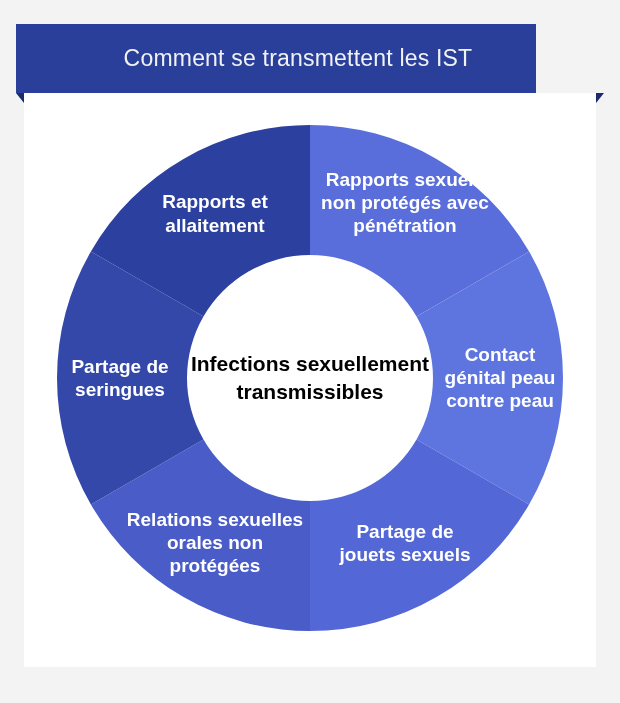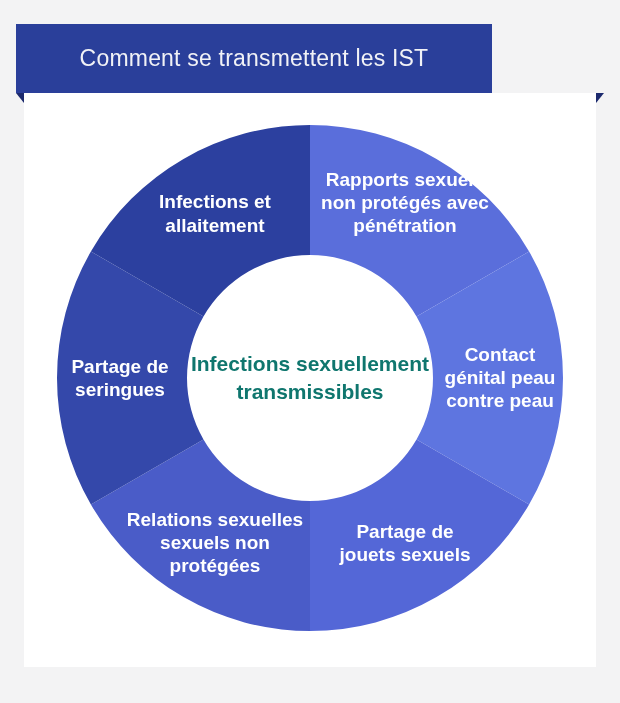--- a/index.html
+++ b/index.html
@@ -11,7 +11,7 @@
   .page { position: absolute; inset: 0; }
   .banner {
     position: absolute; left: 16px; top: 24px; width: 476px; height: 69px;
-    display: flex; align-items: center; justify-content: center;
+    display: flex; align-items: center; justify-content: center; padding-left: 44px;
   }
   .banner-title {
     font-size: 23px; letter-spacing: 0.2px; font-weight: 400;

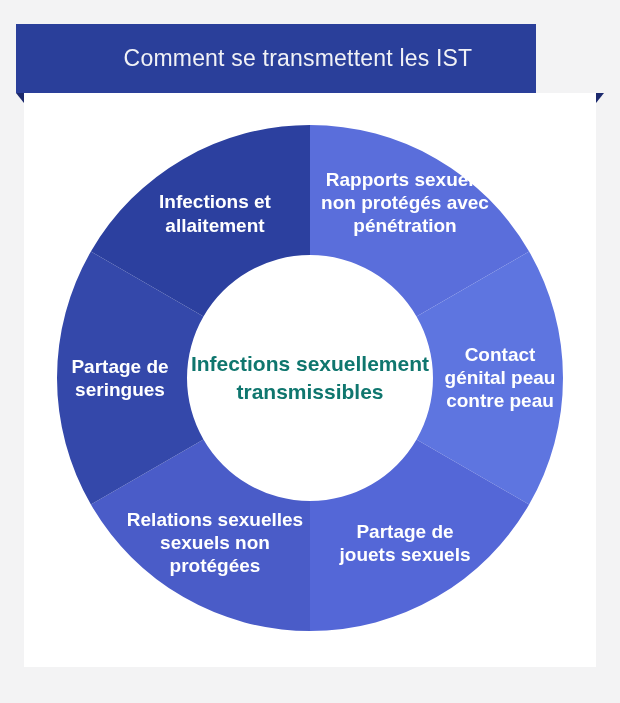--- a/index.html
+++ b/index.html
@@ -73,7 +73,7 @@
 protégées</div>
         <div class="seg-label" style="left: 63px; top: 253px; color: rgb(255, 255, 255);">Partage de
 seringues</div>
-        <div class="seg-label" style="left: 158px; top: 88.4552px; color: rgb(255, 255, 255);">Infections et
+        <div class="seg-label" style="left: 158px; top: 88.4552px; color: rgb(255, 255, 255);">Rapports et
 allaitement</div>
       </div>
   </div>

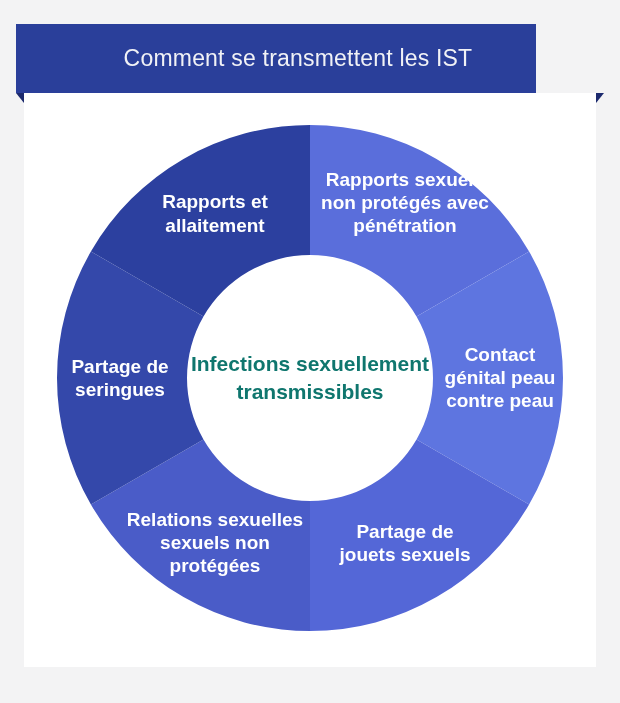--- a/index.html
+++ b/index.html
@@ -58,7 +58,7 @@
           <path d="M 33.89557284253709 379.5000000000001 A 253 253 0 0 1 33.895572842537035 126.49999999999997 L 146.47887533451404 191.5 A 123 123 0 0 0 146.4788753345141 314.50000000000006 Z" fill="#3448aa"></path>
           <path d="M 33.895572842537035 126.49999999999997 A 253 253 0 0 1 252.99999999999994 0 L 252.99999999999997 130 A 123 123 0 0 0 146.47887533451404 191.5 Z" fill="#2c409f"></path>
         </svg>
-      <div class="center-label" id="center-label" style="color: #0f766e;">Infections sexuellement
+      <div class="center-label" id="center-label" style="color: #000000;">Infections sexuellement
 transmissibles</div>
     <div class="seg-label" style="left: 348px; top: 78px; color: rgb(255, 255, 255);">Rapports sexuels
 non protégés avec

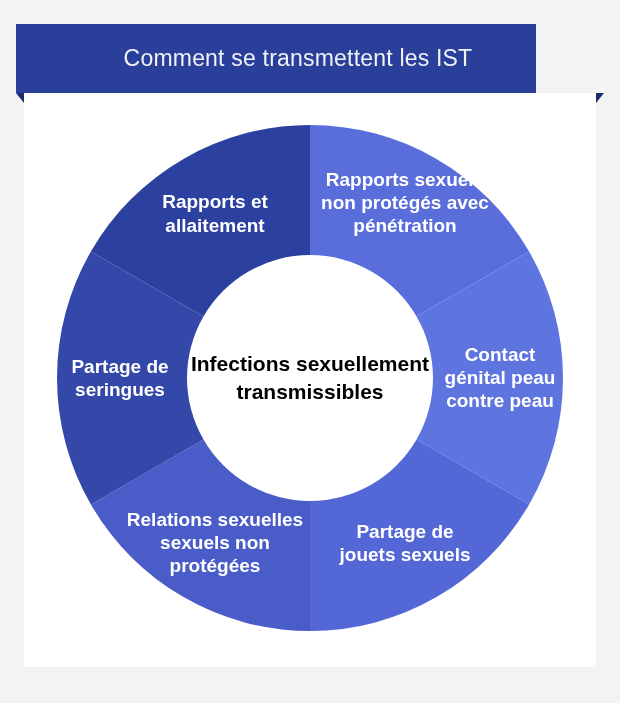--- a/index.html
+++ b/index.html
@@ -69,7 +69,7 @@
         <div class="seg-label" style="left: 348px; top: 417.545px; color: rgb(255, 255, 255);">Partage de
 jouets sexuels</div>
         <div class="seg-label" style="left: 158px; top: 417.545px; color: rgb(255, 255, 255);">Relations sexuelles
-sexuels non
+orales non
 protégées</div>
         <div class="seg-label" style="left: 63px; top: 253px; color: rgb(255, 255, 255);">Partage de
 seringues</div>

